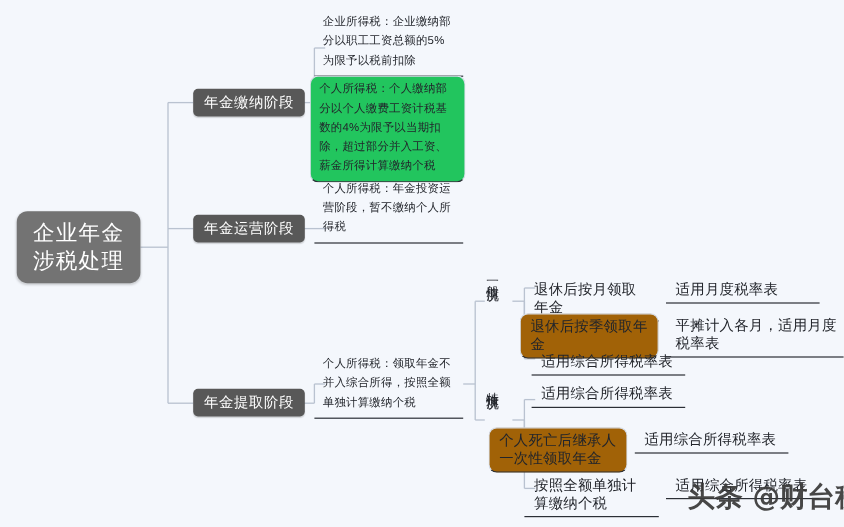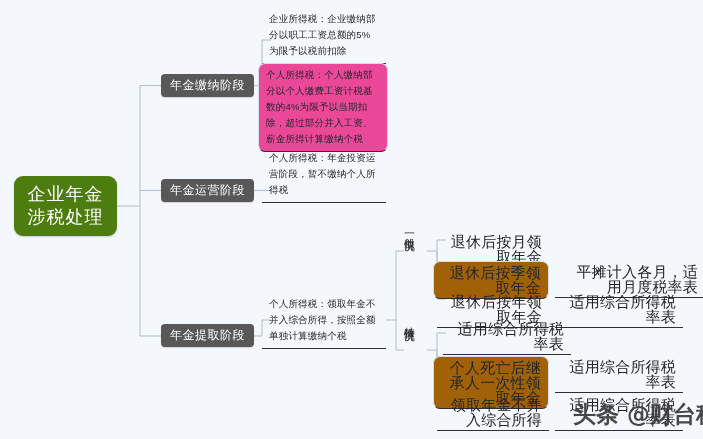--- a/index.html
+++ b/index.html
@@ -87,7 +87,7 @@
     border: 1px solid #d6dde8;
     border-bottom: 1.6px solid #2b2f36;
     border-radius: 7px;
-    background: #ec4899;
+    background: #22c55e;
   }
   #para-corp   { left: 262px; top: 8px;   width: 124px; }
   #para-indiv  { left: 258px; top: 63px;  width: 130px; }

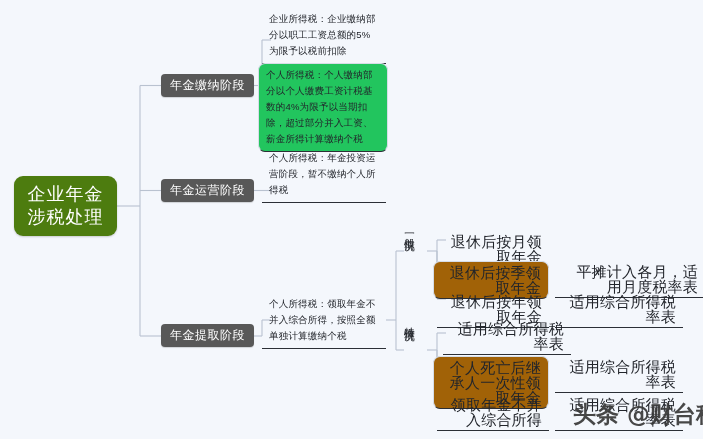--- a/index.html
+++ b/index.html
@@ -35,7 +35,7 @@
     top: 176px;
     width: 103px;
     height: 60px;
-    background: #4d7c0f;
+    background: #737373;
     border-radius: 9px;
     color: #ffffff;
     display: flex;

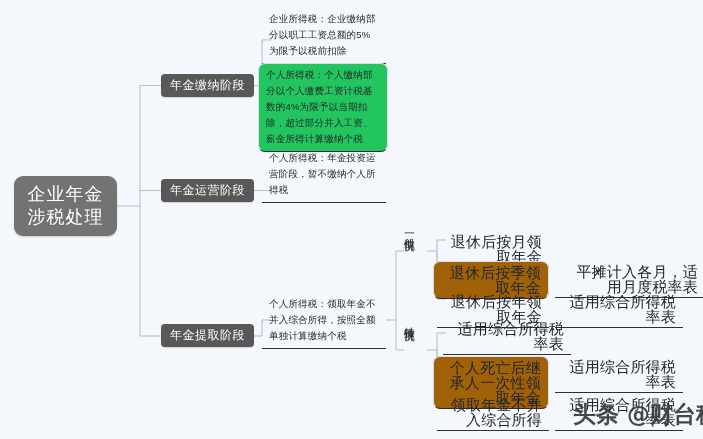--- a/index.html
+++ b/index.html
@@ -114,7 +114,7 @@
     align-items: flex-start;
   }
   .leaf-item {
-    font-size: 15px;
+    font-size: 12px;
     line-height: 15px;
     color: #22252b;
     letter-spacing: 0.2px;
@@ -122,7 +122,6 @@
     border-bottom: 1.5px solid #2b2f36;
     background: transparent;
     box-sizing: border-box;
-    text-align: right;
   }
   .leaf-item.boxed {
     border: 1px solid #d6dde8;

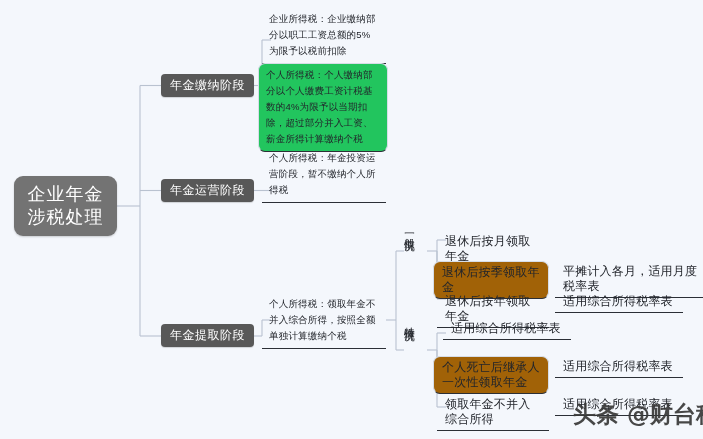--- a/index.html
+++ b/index.html
@@ -243,6 +243,7 @@
 
   <div class="leaf-row" id="leaf-0">
     <div class="leaf-item leaf-cond">退休后按月领取年金</div>
+    <div class="leaf-item leaf-rate">适用月度税率表</div>
   </div>
   <div class="leaf-row" id="leaf-1">
     <div class="leaf-item leaf-cond boxed">退休后按季领取年金</div>

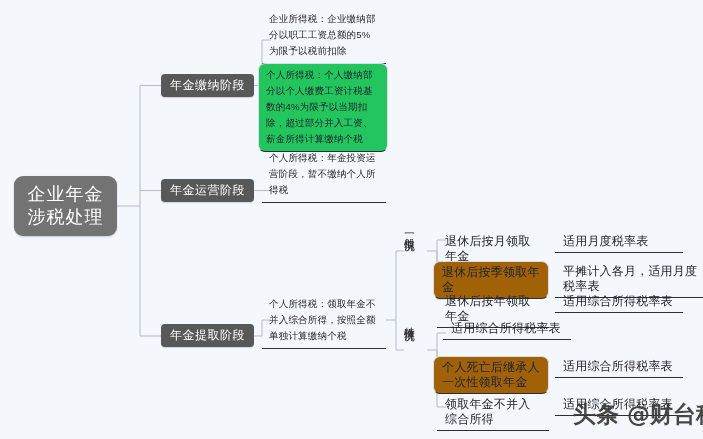--- a/index.html
+++ b/index.html
@@ -250,7 +250,6 @@
     <div class="leaf-item leaf-rate wide">平摊计入各月，适用月度税率表</div>
   </div>
   <div class="leaf-row" id="leaf-2">
-    <div class="leaf-item leaf-cond">退休后按年领取年金</div>
     <div class="leaf-item leaf-rate">适用综合所得税率表</div>
   </div>
 

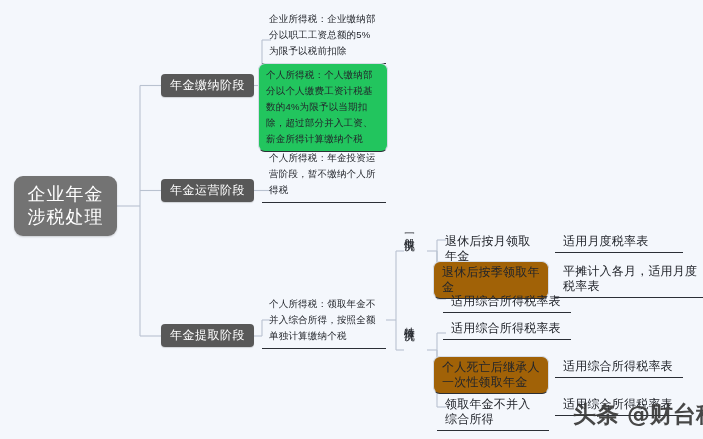--- a/index.html
+++ b/index.html
@@ -137,7 +137,7 @@
   #leaf-1 { left: 433px; top: 261px; }
   #leaf-2 { left: 437px; top: 291px; }
   #leaf-3 { left: 437px; top: 318px; }
-  #leaf-4 { left: 433px; top: 356px; }
+  #leaf-4 { left: 407px; top: 356px; }
   #leaf-5 { left: 437px; top: 394px; }
 
   #leaf-1 .leaf-cond, #leaf-4 .leaf-cond { width: 116px; }

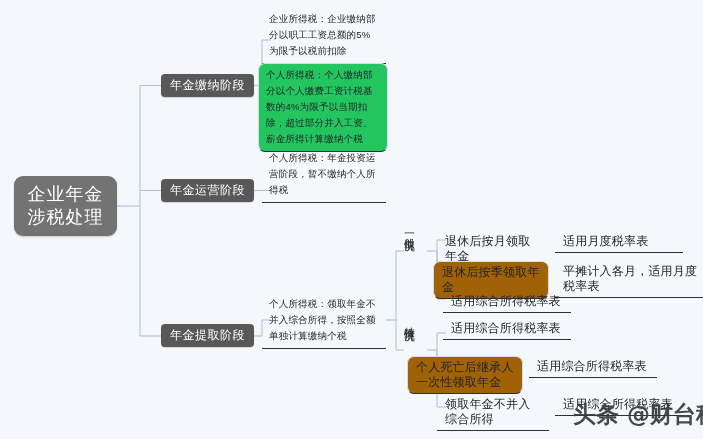--- a/index.html
+++ b/index.html
@@ -261,7 +261,7 @@
     <div class="leaf-item leaf-rate">适用综合所得税率表</div>
   </div>
   <div class="leaf-row" id="leaf-5">
-    <div class="leaf-item leaf-cond two-line">领取年金不并入综合所得</div>
+    <div class="leaf-item leaf-cond two-line">按照全额单独计算缴纳个税</div>
     <div class="leaf-item leaf-rate">适用综合所得税率表</div>
   </div>
 

